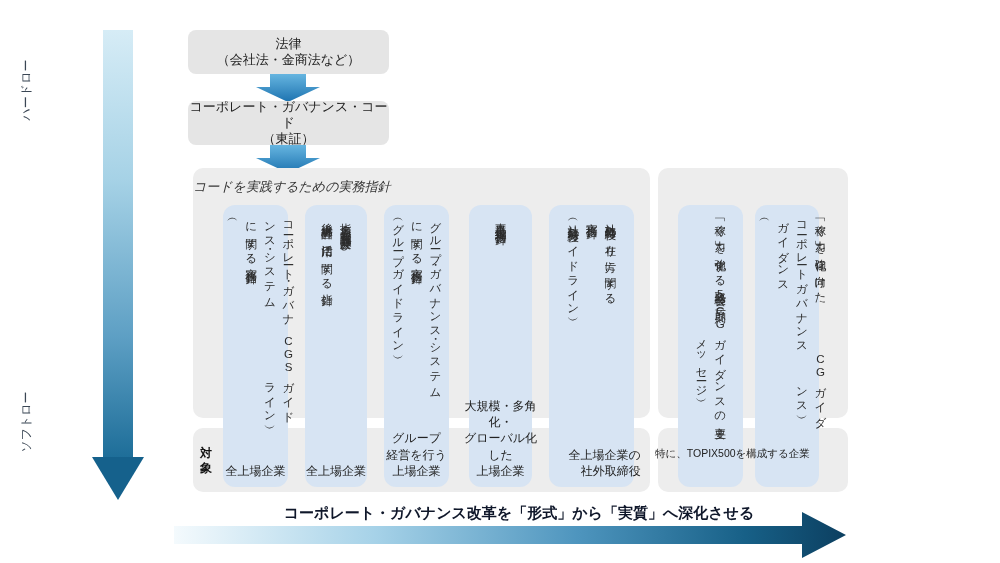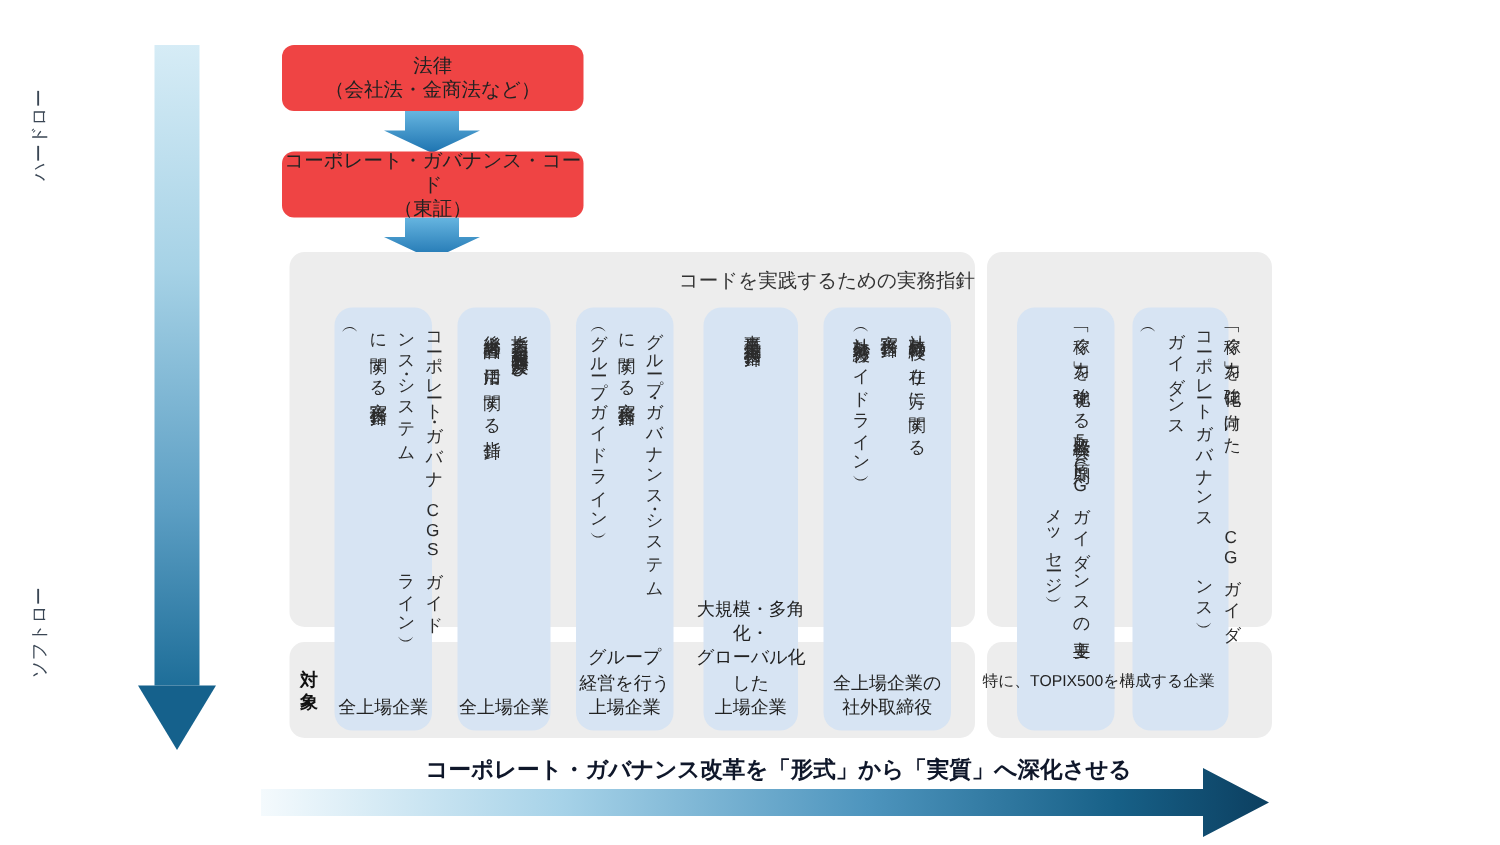--- a/index.html
+++ b/index.html
@@ -16,7 +16,7 @@
     font-size:12px;color:#3a4654;transform:rotate(-90deg);white-space:nowrap;}
 
   
-  .gbox{position:absolute;left:188px;width:201px;height:44px;background:#ef4444;border-radius:8px;
+  .gbox{position:absolute;left:188px;width:201px;height:44px;background:#e5e5e5;border-radius:8px;
     display:flex;align-items:center;justify-content:center;text-align:center;
     font-size:13px;line-height:1.25;color:#222;white-space:pre-line;}
   .down-arrow{position:absolute;left:256px;width:64px;height:28px;}

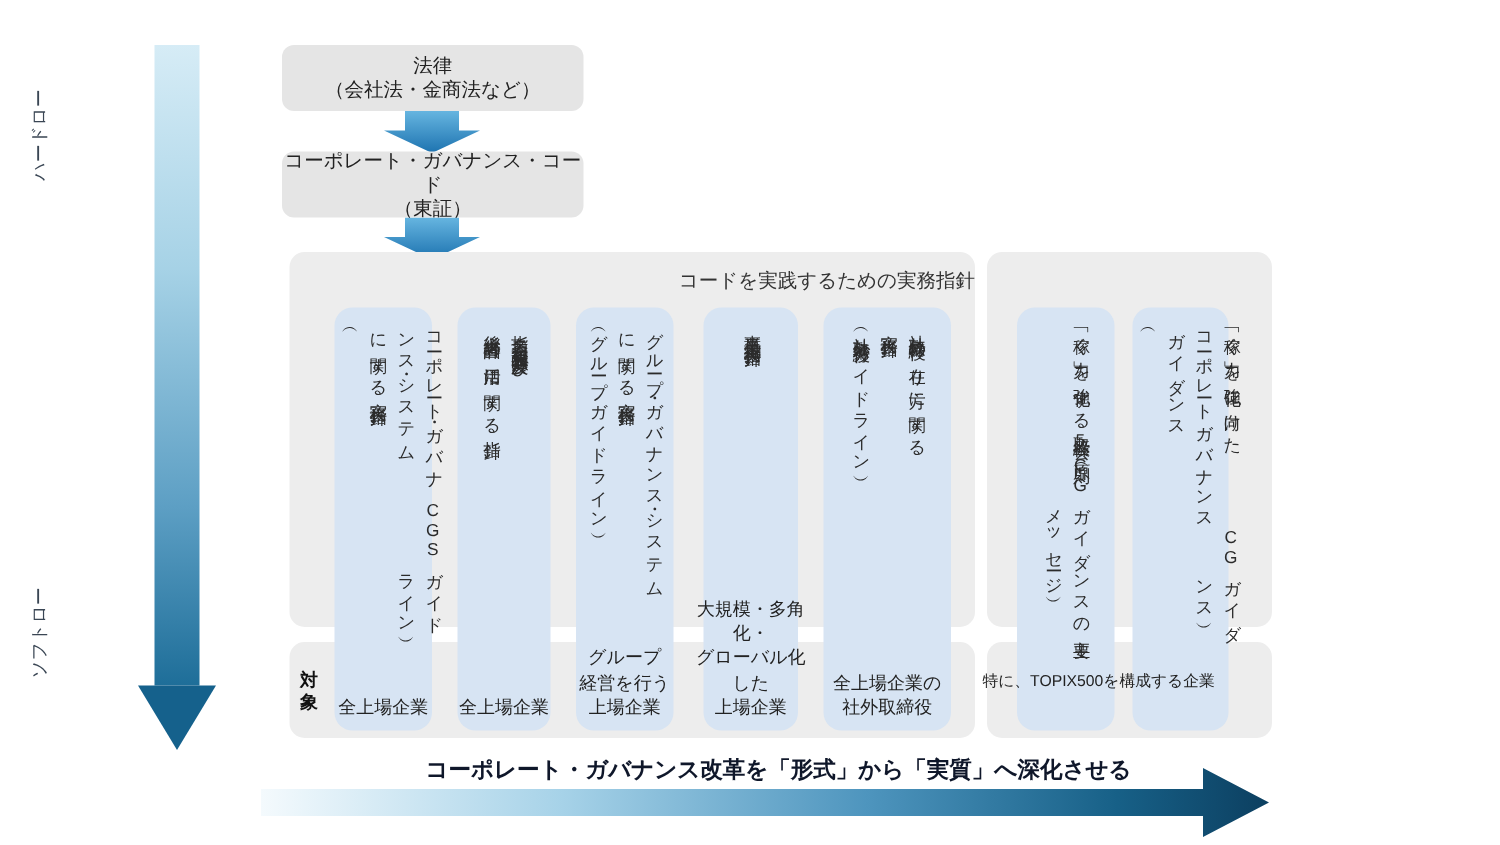--- a/index.html
+++ b/index.html
@@ -23,7 +23,7 @@
 
   
   .panel{position:absolute;background:#ededed;border-radius:10px;z-index:1;}
-  .panel-title{position:absolute;z-index:3;text-align:right;color:#333;white-space:pre-line;}
+  .panel-title{position:absolute;z-index:3;text-align:left;color:#333;white-space:pre-line;font-style:italic;}
   #main-title{left:193px;top:178px;width:457px;font-size:13px;}
   #right-title{left:658px;top:172px;width:190px;font-size:12.5px;line-height:1.35;}
 

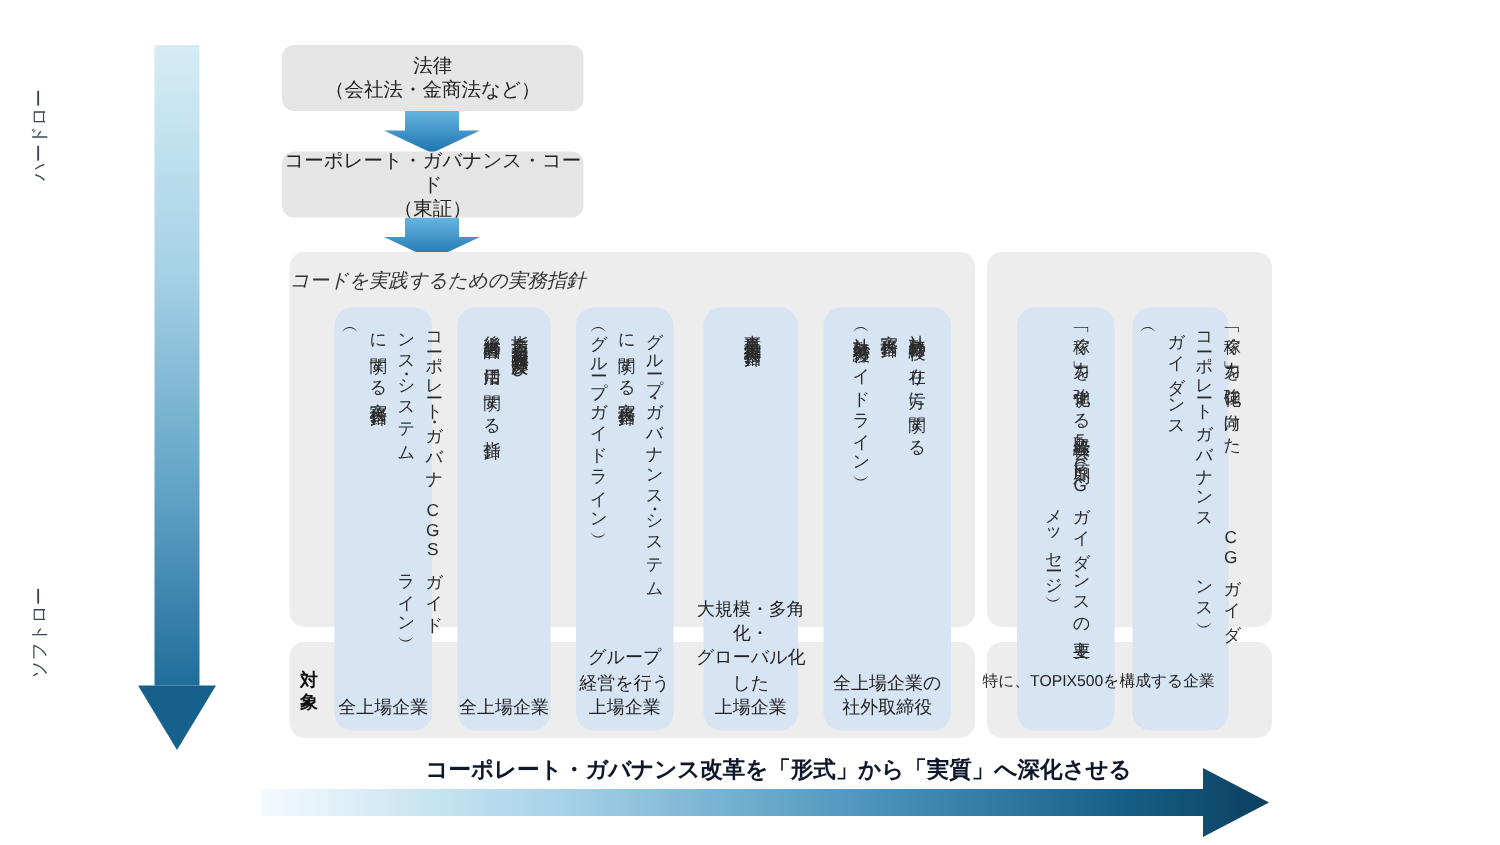--- a/index.html
+++ b/index.html
@@ -116,7 +116,7 @@
     <div class="vtext">社外取締役の在り方に関する
 実務指針
 （社外取締役ガイドライン）</div>
-    <div class="col-target" style="left:-8%;width:116%;">全上場企業の
+    <div class="col-target" style="left:-8%;width:116%;text-align:right;">全上場企業の
 社外取締役</div>
   </div>
 

